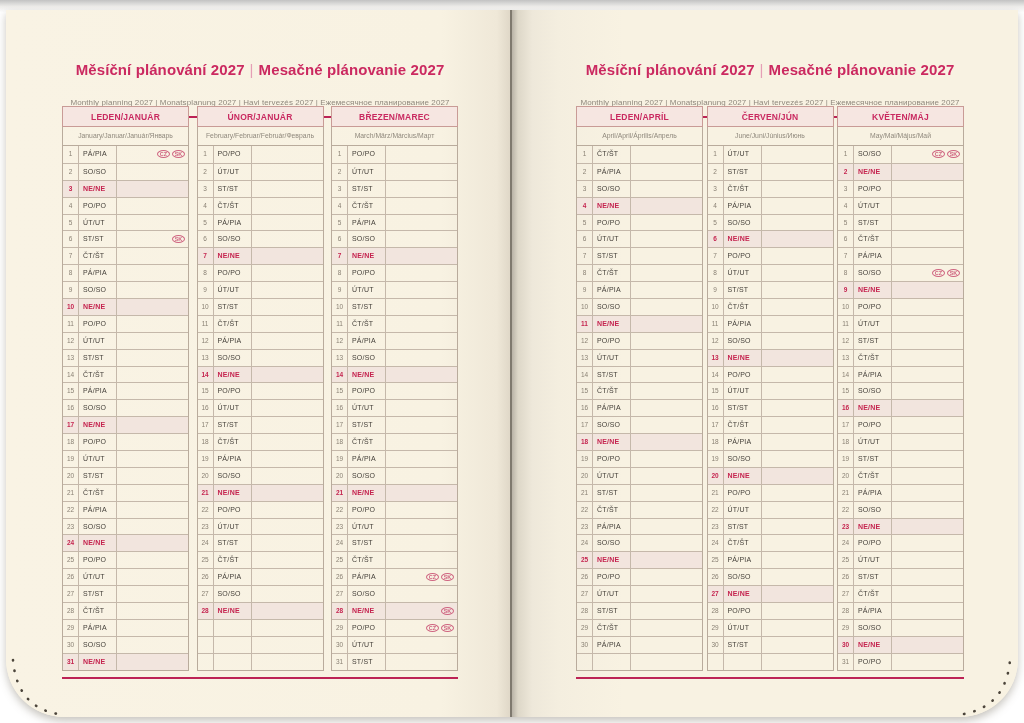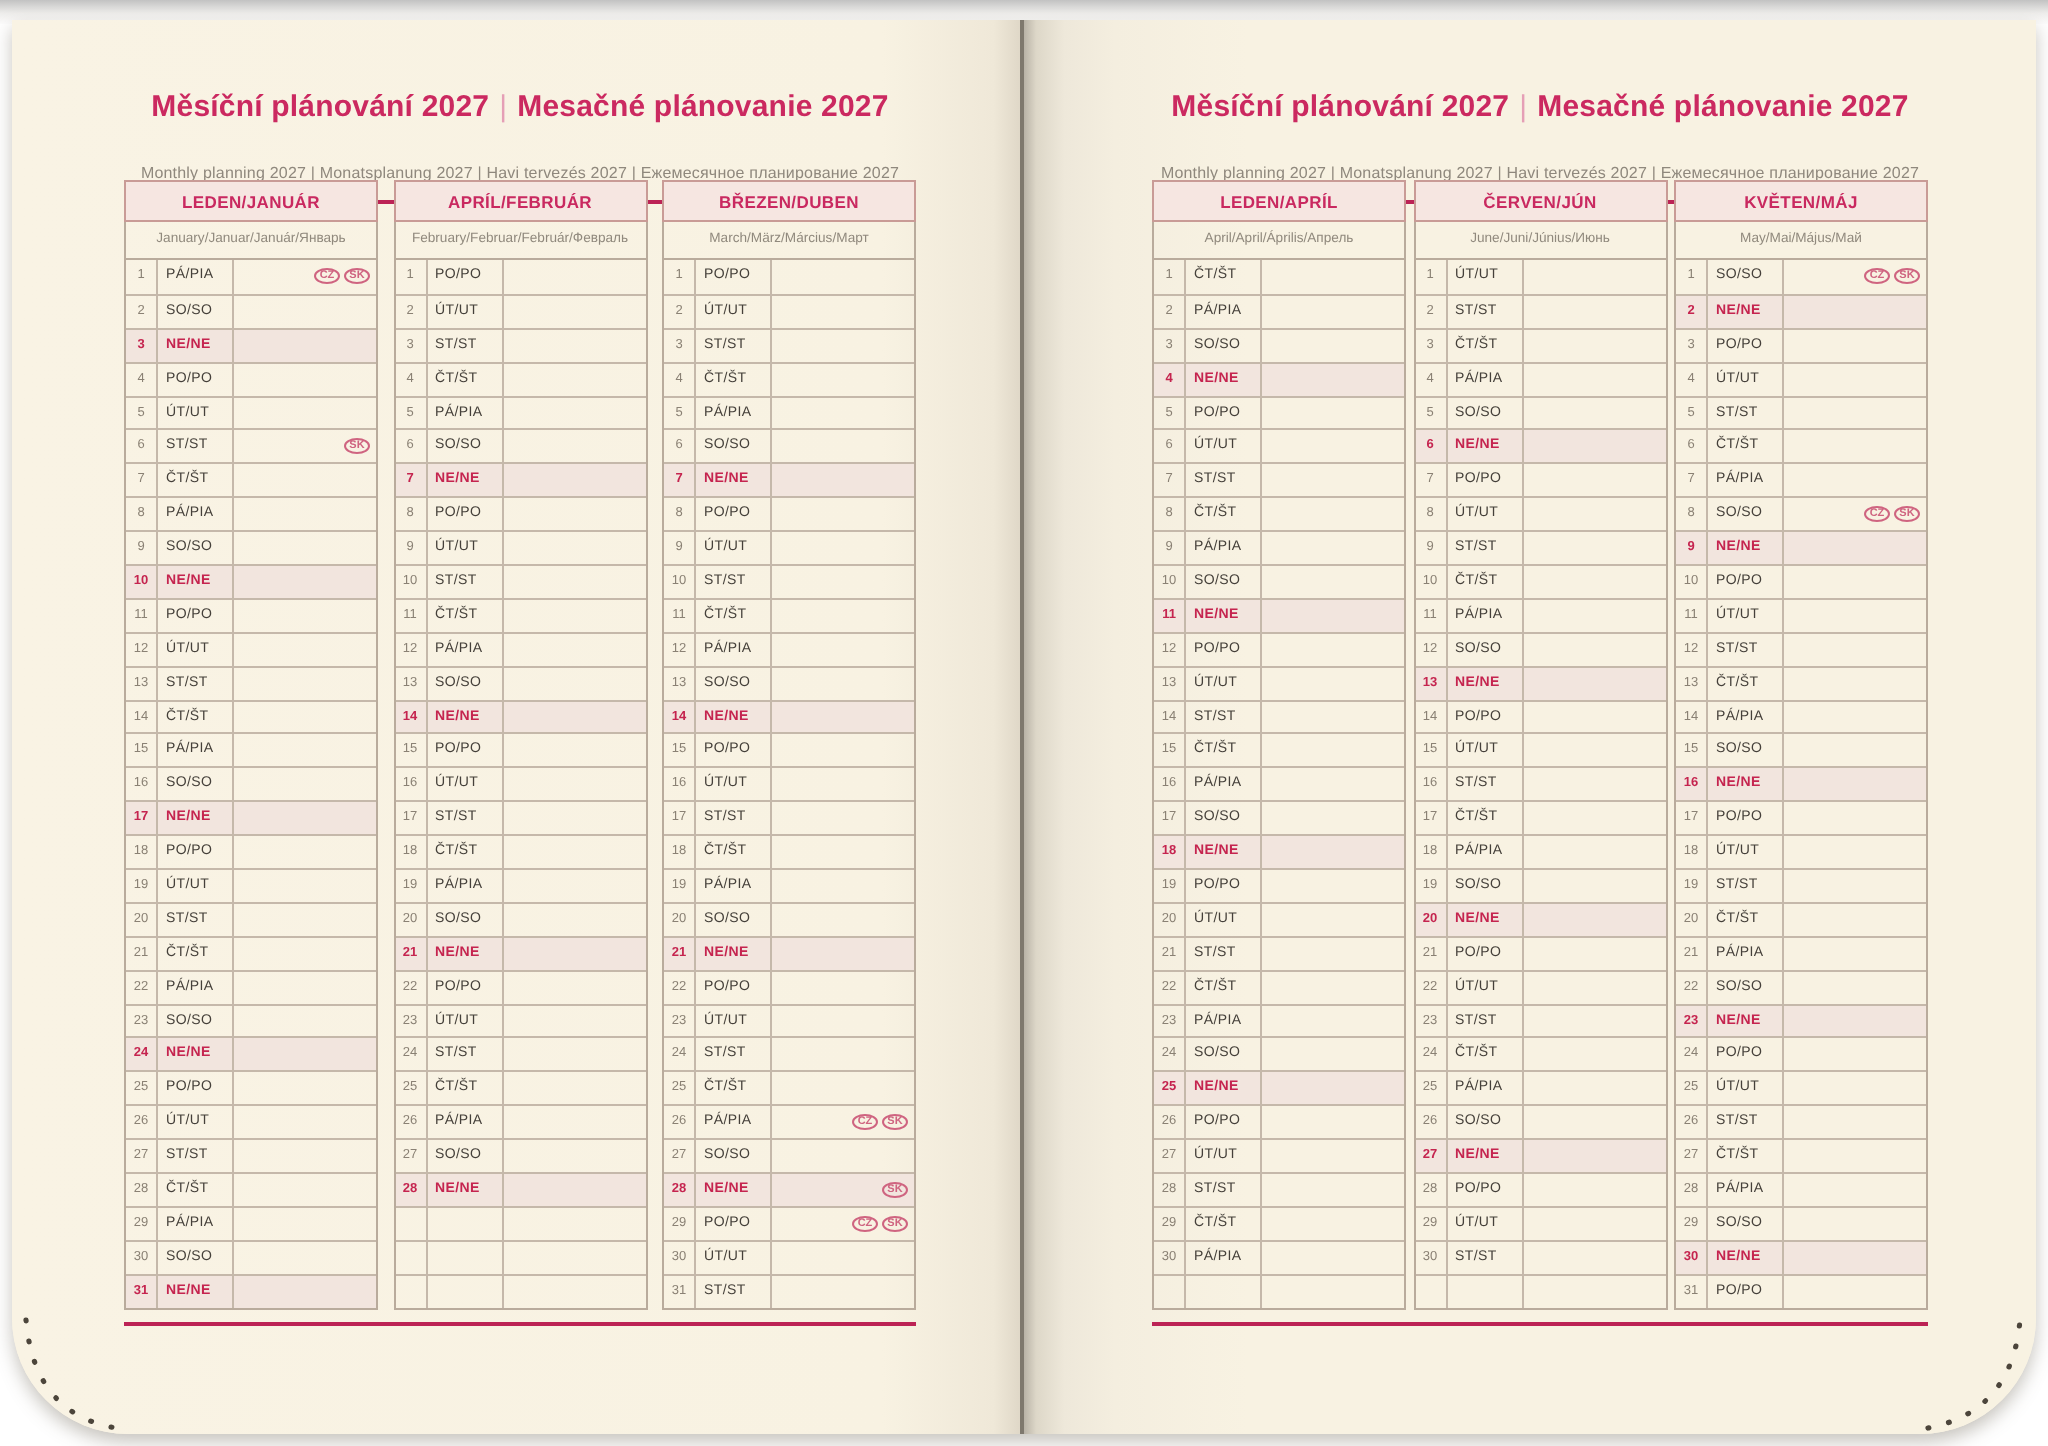--- a/index.html
+++ b/index.html
@@ -14,7 +14,7 @@
   .page.right{left:506px;width:506px;border-radius:0 0 58px 0;
     background:linear-gradient(90deg,#b9b3a7 0%,#ddd7c8 1.2%,#eee8da 4%,#f4eedf 9%,#f8f2e2 22%);}
   .spine-line{position:absolute;left:504px;top:0;bottom:0;width:2px;background:#6f695e;opacity:.85;}
-  .content{position:absolute;top:0;bottom:0;}
+  .content{position:absolute;top:16px;bottom:0;}
   .page.left .content{left:56px;width:396px;}
   .page.right .content{left:64px;width:388px;}
   .page-head{margin-top:36px;text-align:center;}

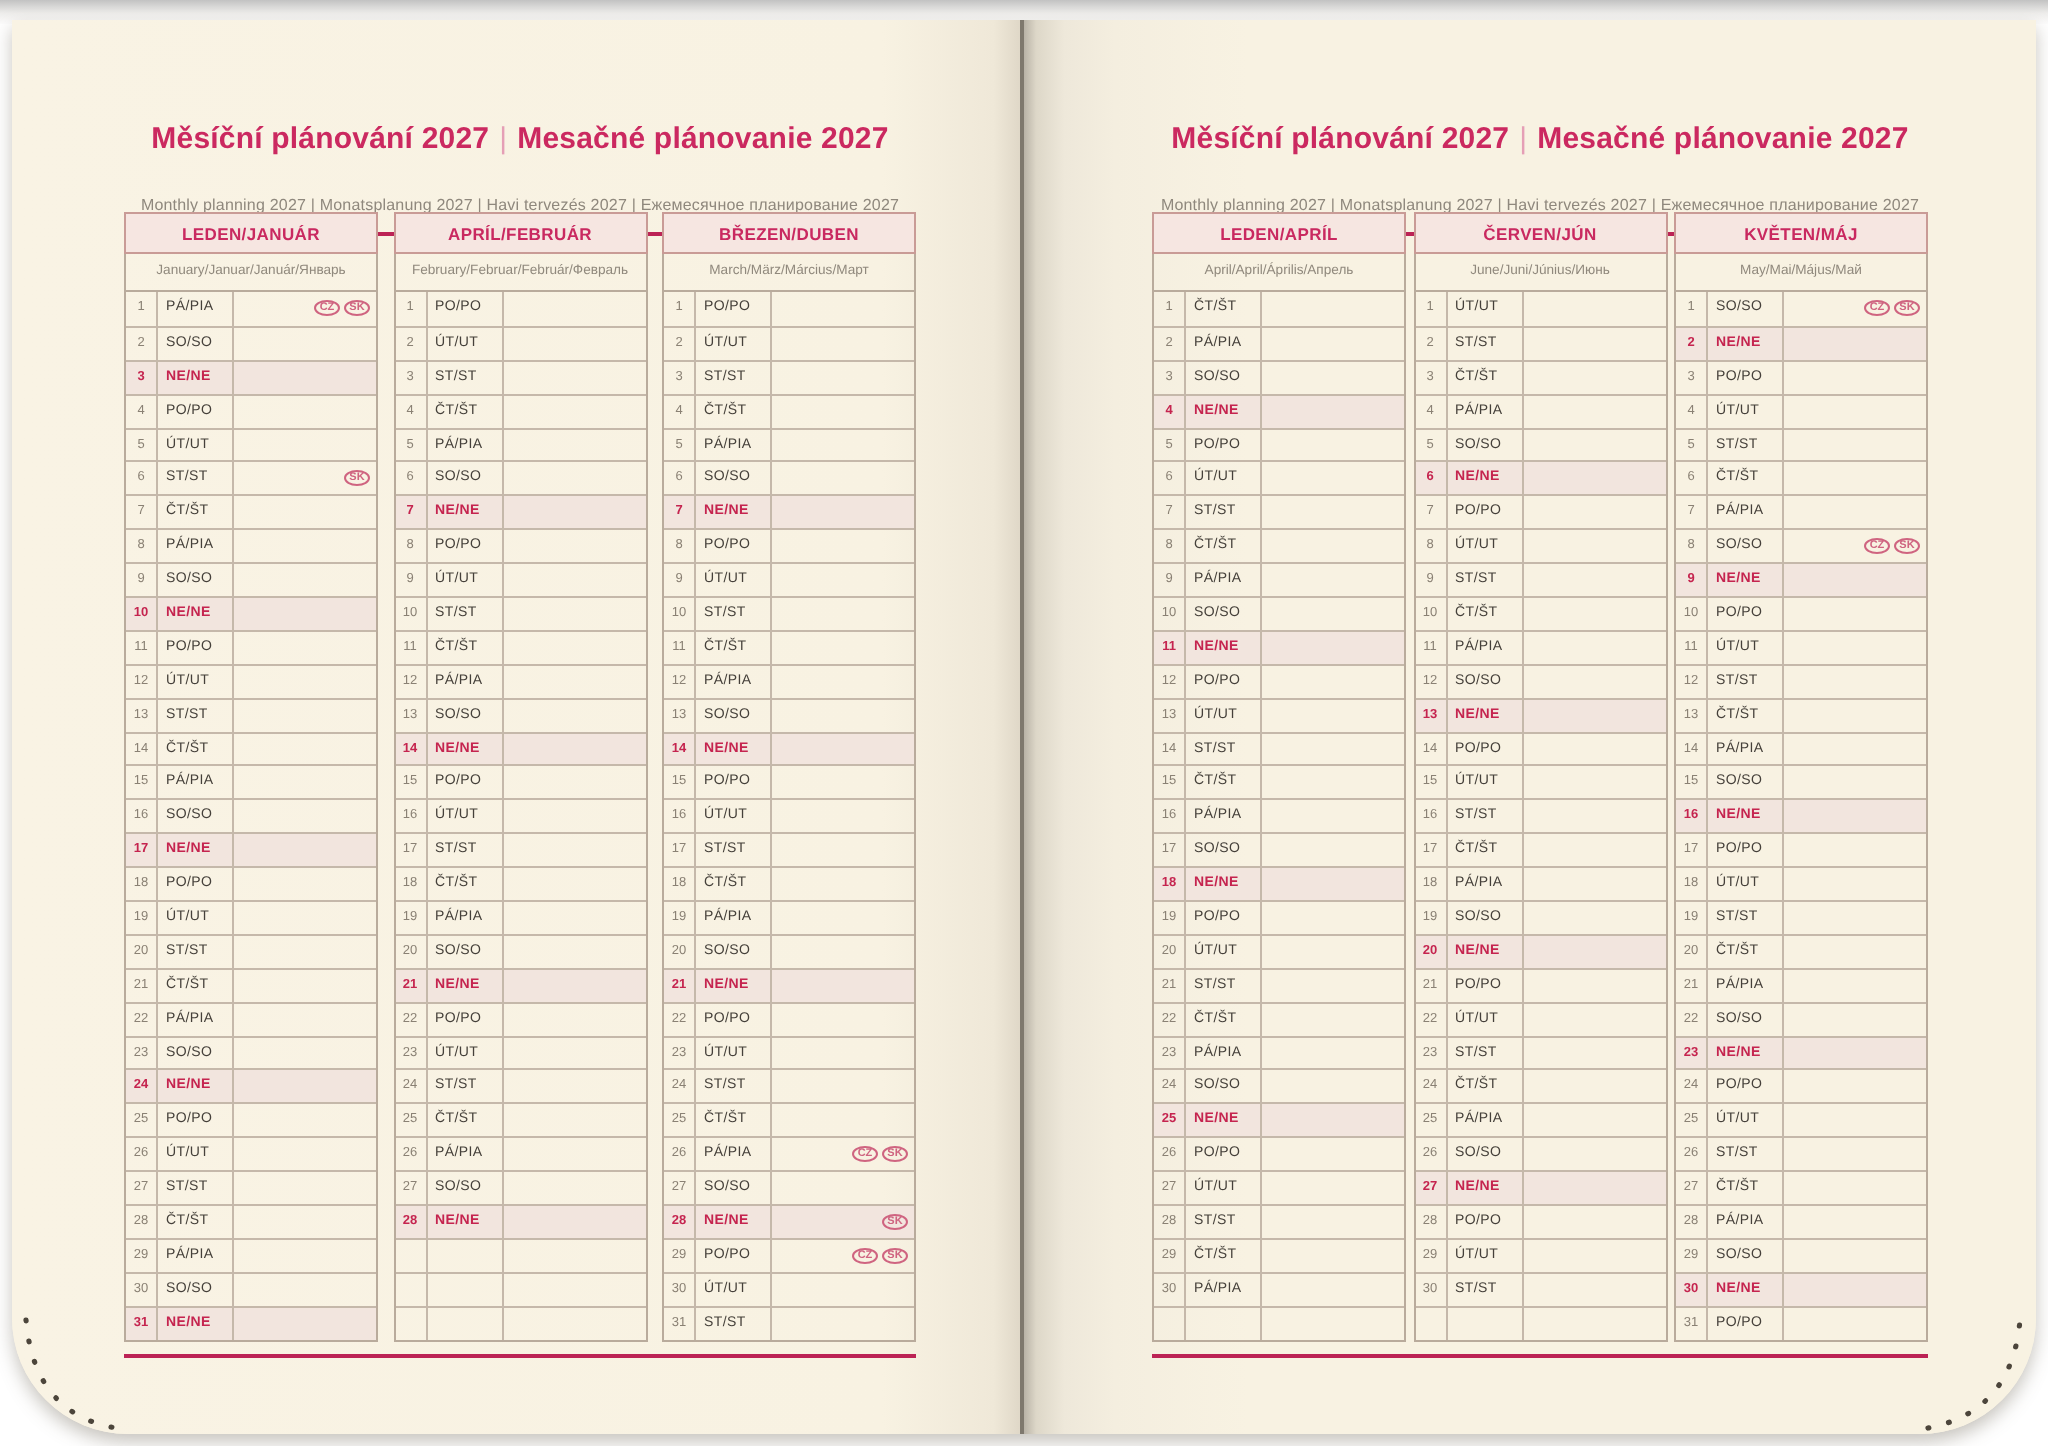--- a/index.html
+++ b/index.html
@@ -228,7 +228,7 @@
   </div>
 
   <div class="month">
-    <div class="m-name">APRÍL/FEBRUÁR</div>
+    <div class="m-name">ÚNOR/JANUÁR</div>
     <div class="m-langs">February/Februar/Február/Февраль</div>
     <div class="m-grid">
               <div class="mrow">

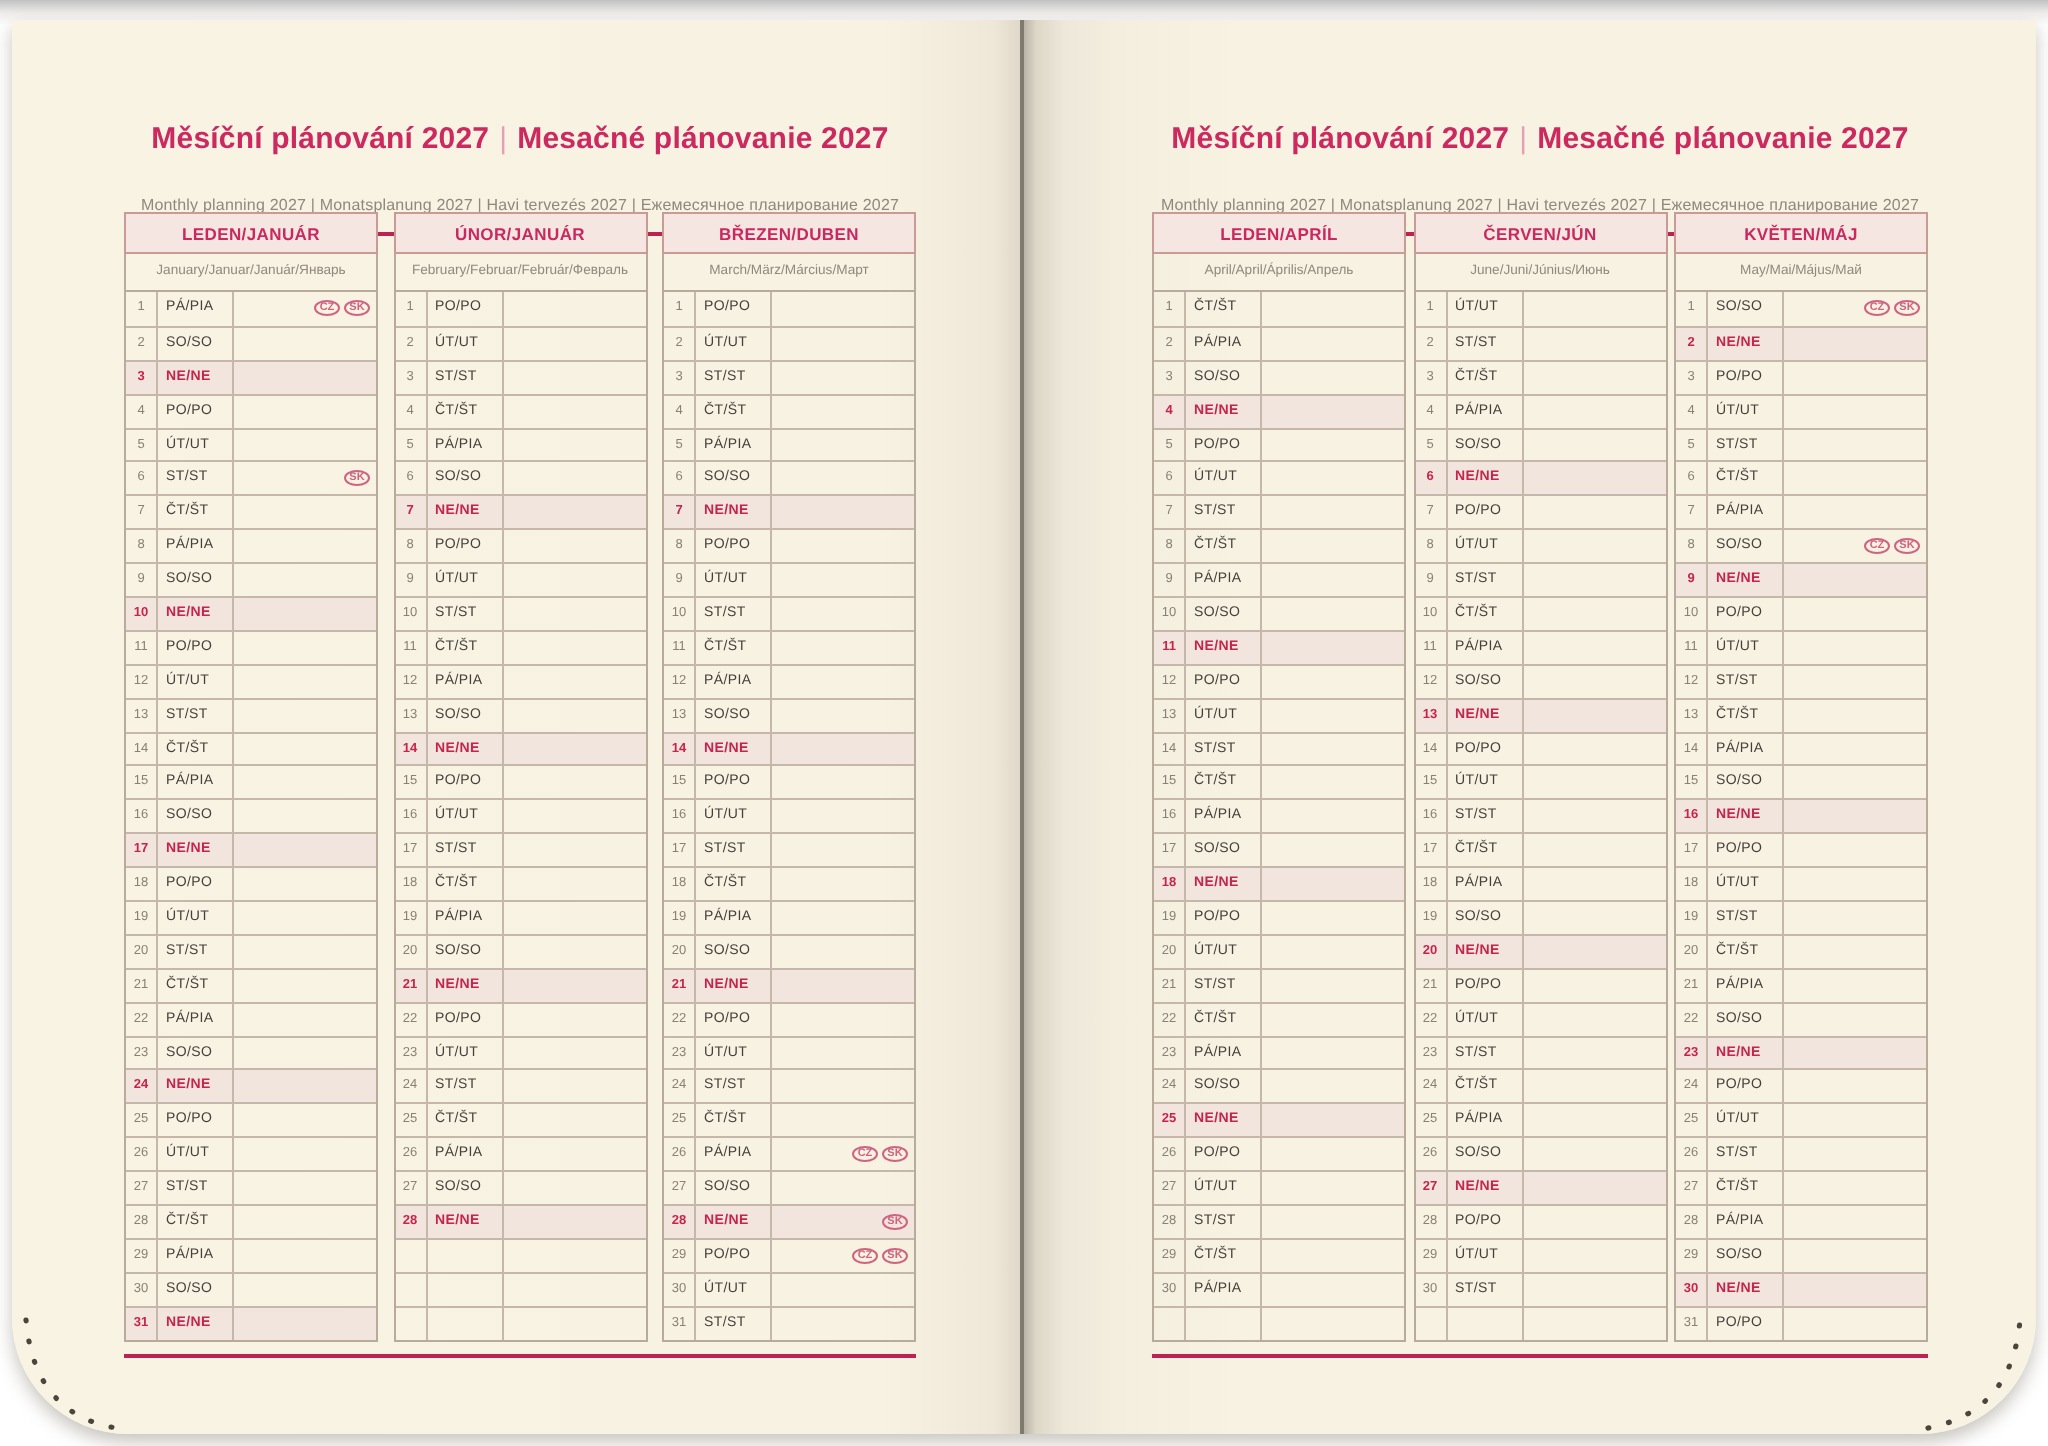--- a/index.html
+++ b/index.html
@@ -390,7 +390,7 @@
   </div>
 
   <div class="month">
-    <div class="m-name">BŘEZEN/DUBEN</div>
+    <div class="m-name">BŘEZEN/MAREC</div>
     <div class="m-langs">March/März/Március/Март</div>
     <div class="m-grid">
               <div class="mrow">

